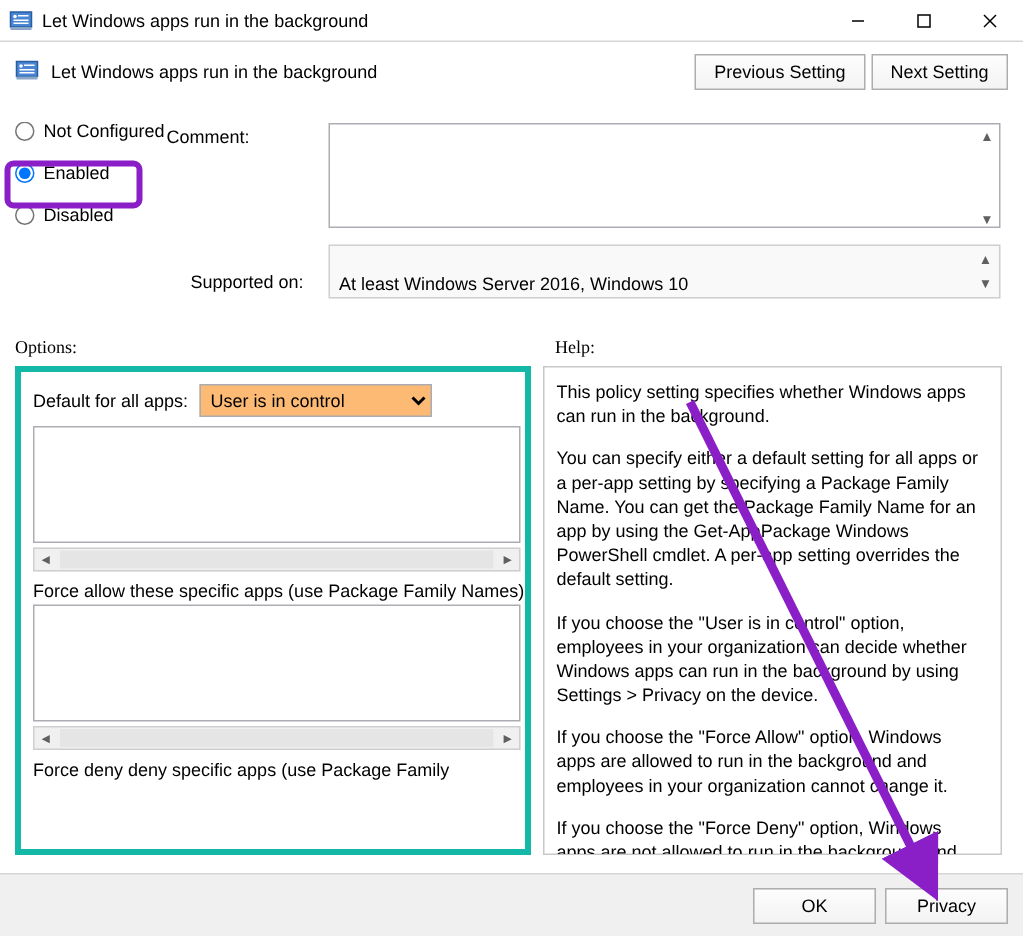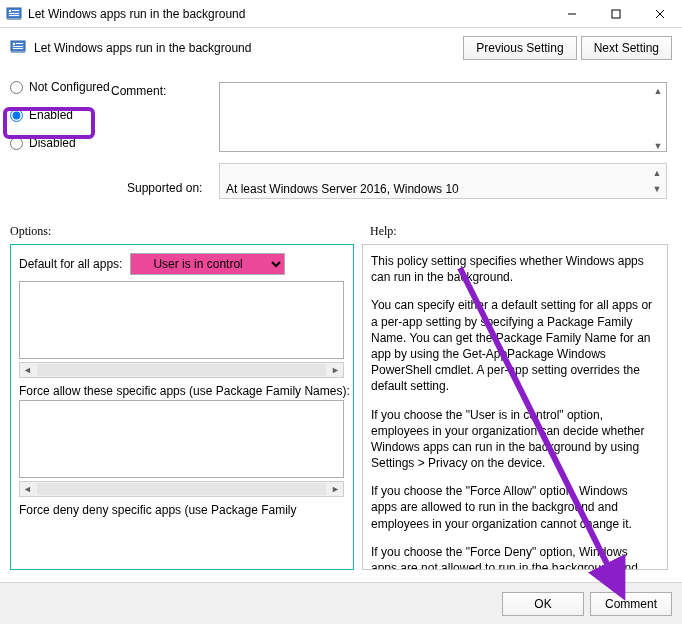--- a/index.html
+++ b/index.html
@@ -93,7 +93,7 @@
   .options-panel {
     position:absolute; left:10px; top:244px;
     width: 344px; height: 326px;
-    border:1px solid #14b8a6;
+    border:4px solid #14b8a6;
     padding:8px;
     overflow-x:auto;
     overflow-y:auto;

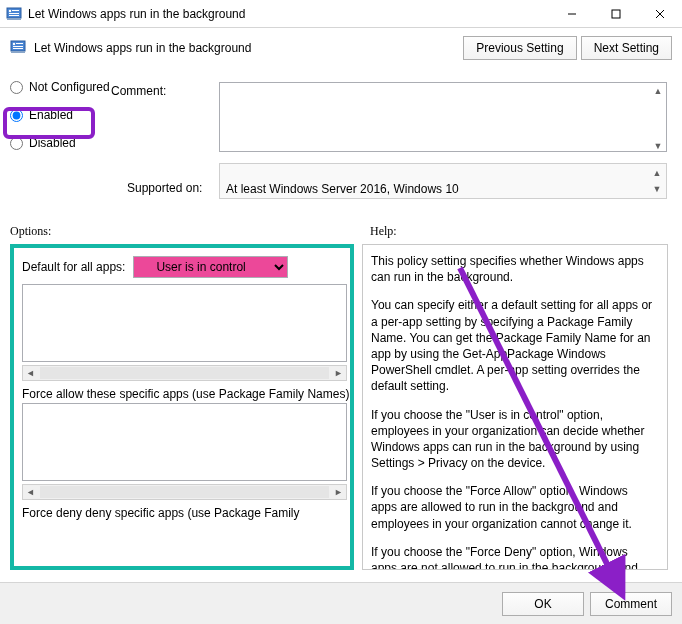--- a/index.html
+++ b/index.html
@@ -113,8 +113,8 @@
     font:inherit;
     border:1px solid #abadb3;
     height:22px;
-    padding:1px 18px;
-    background:#ec4899;
+    padding:1px 2px;
+    background:#fdba74;
   }
   .opt-label { font-size:12px; margin-top:6px; margin-bottom:2px; }
   textarea.list-box {

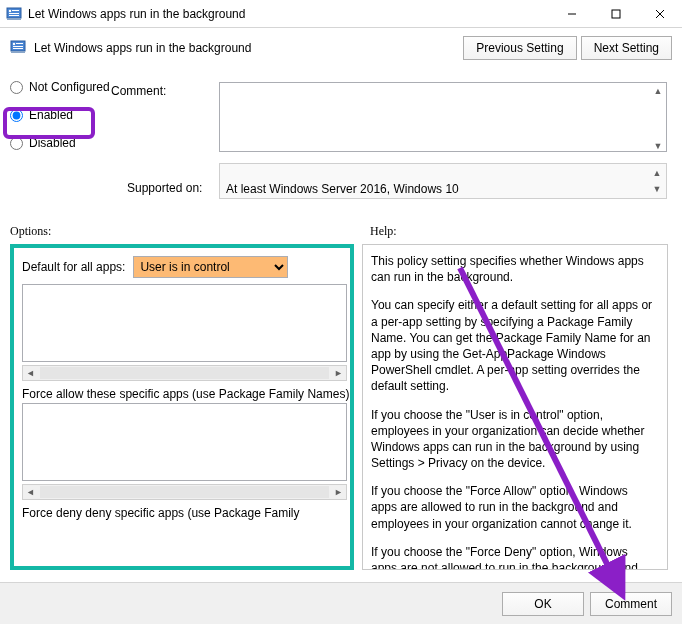--- a/index.html
+++ b/index.html
@@ -275,7 +275,7 @@
 
 <div class="bottom-bar">
   <button class="win-btn">OK</button>
-  <button class="win-btn">Comment</button>
+  <button class="win-btn">Privacy</button>
 </div>
 
 <svg class="arrow-annotation">

